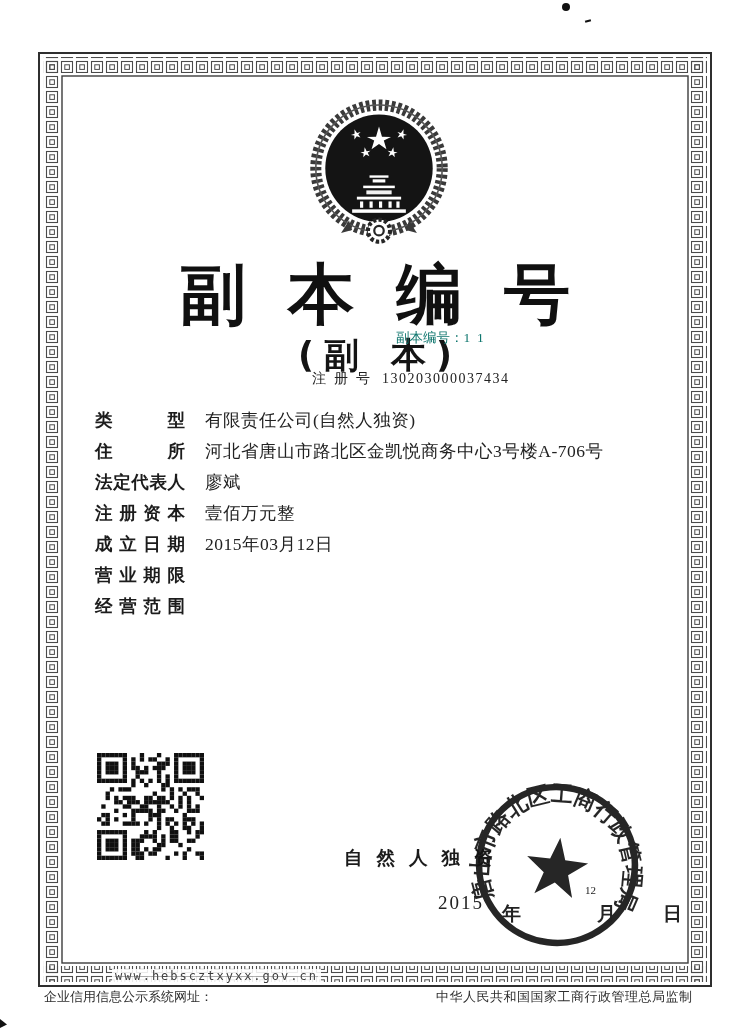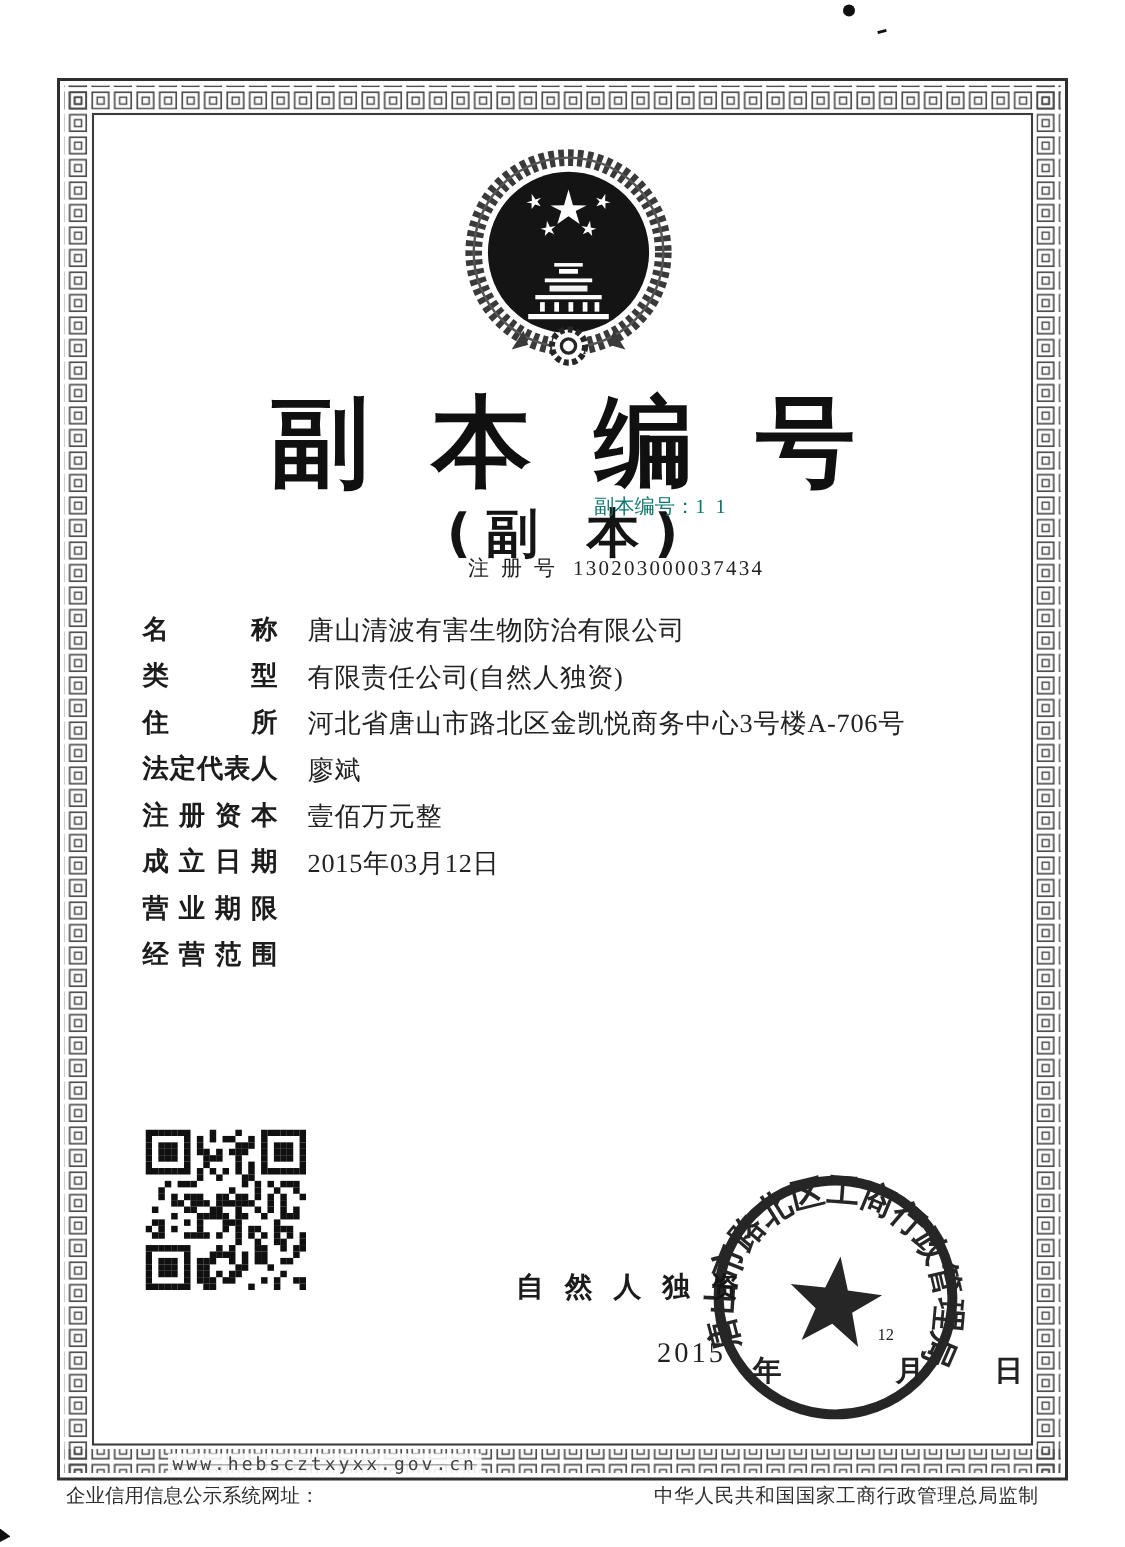--- a/index.html
+++ b/index.html
@@ -127,10 +127,6 @@
   </div>
 
   <div class="fields">
-    <div class="field-row">
-      <span class="field-label">名称</span>
-      <span class="field-value">唐山清波有害生物防治有限公司</span>
-    </div>
     <div class="field-row">
       <span class="field-label">类型</span>
       <span class="field-value">有限责任公司(自然人独资)</span>

